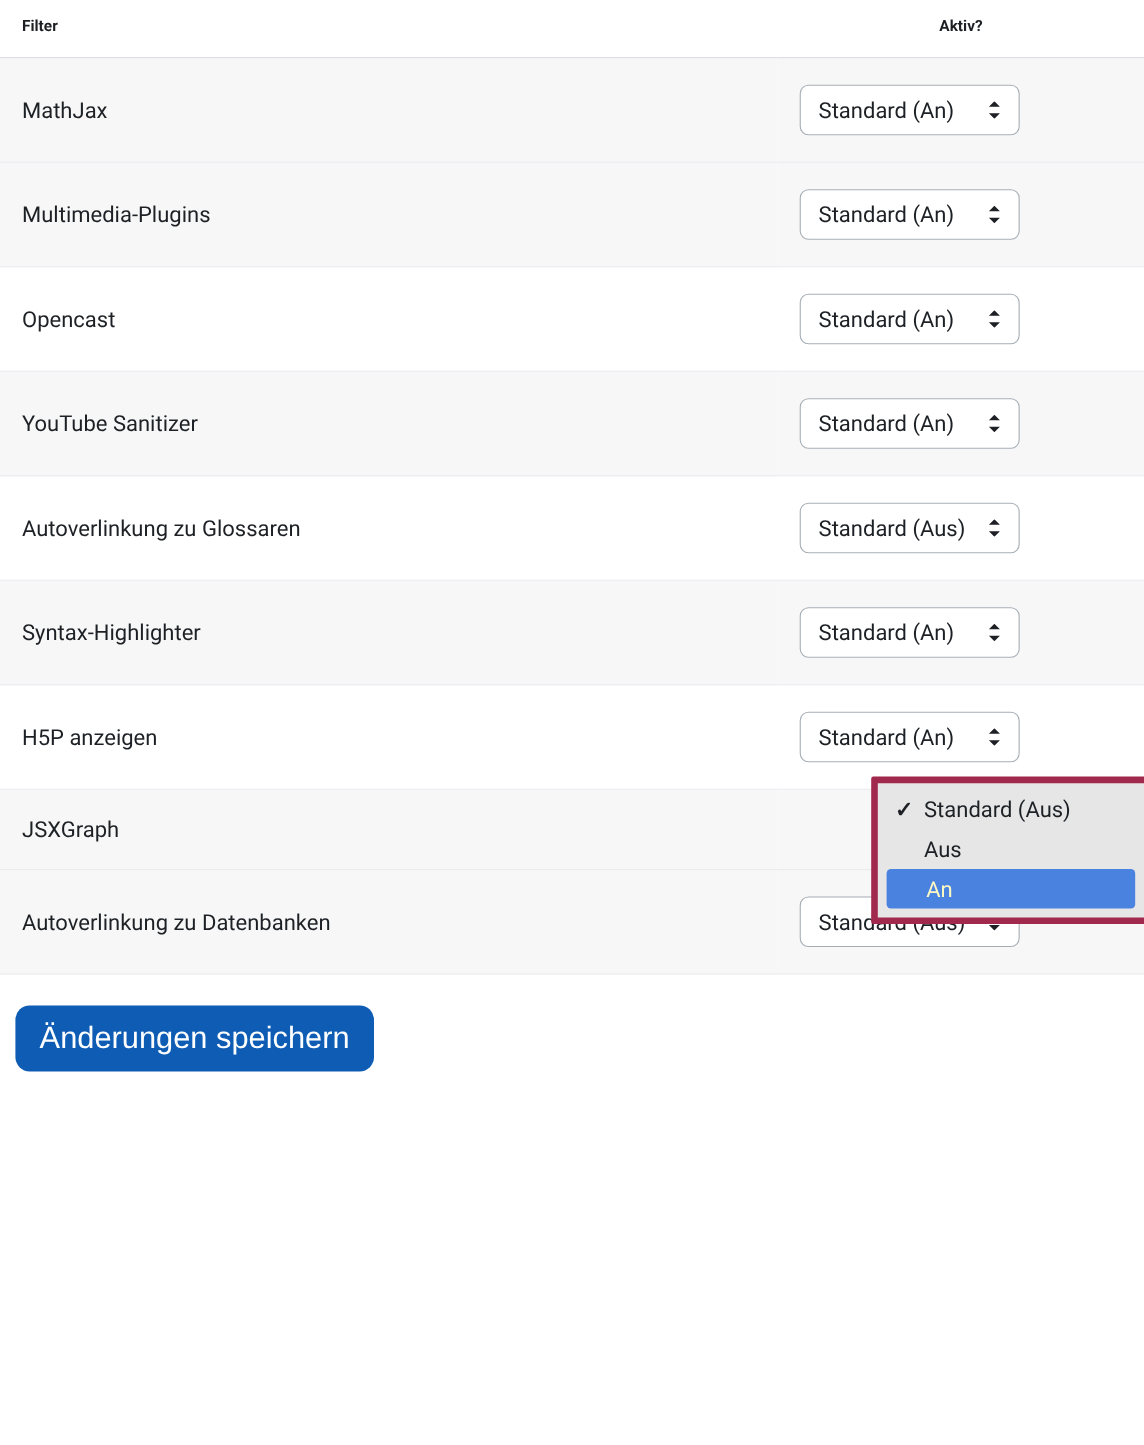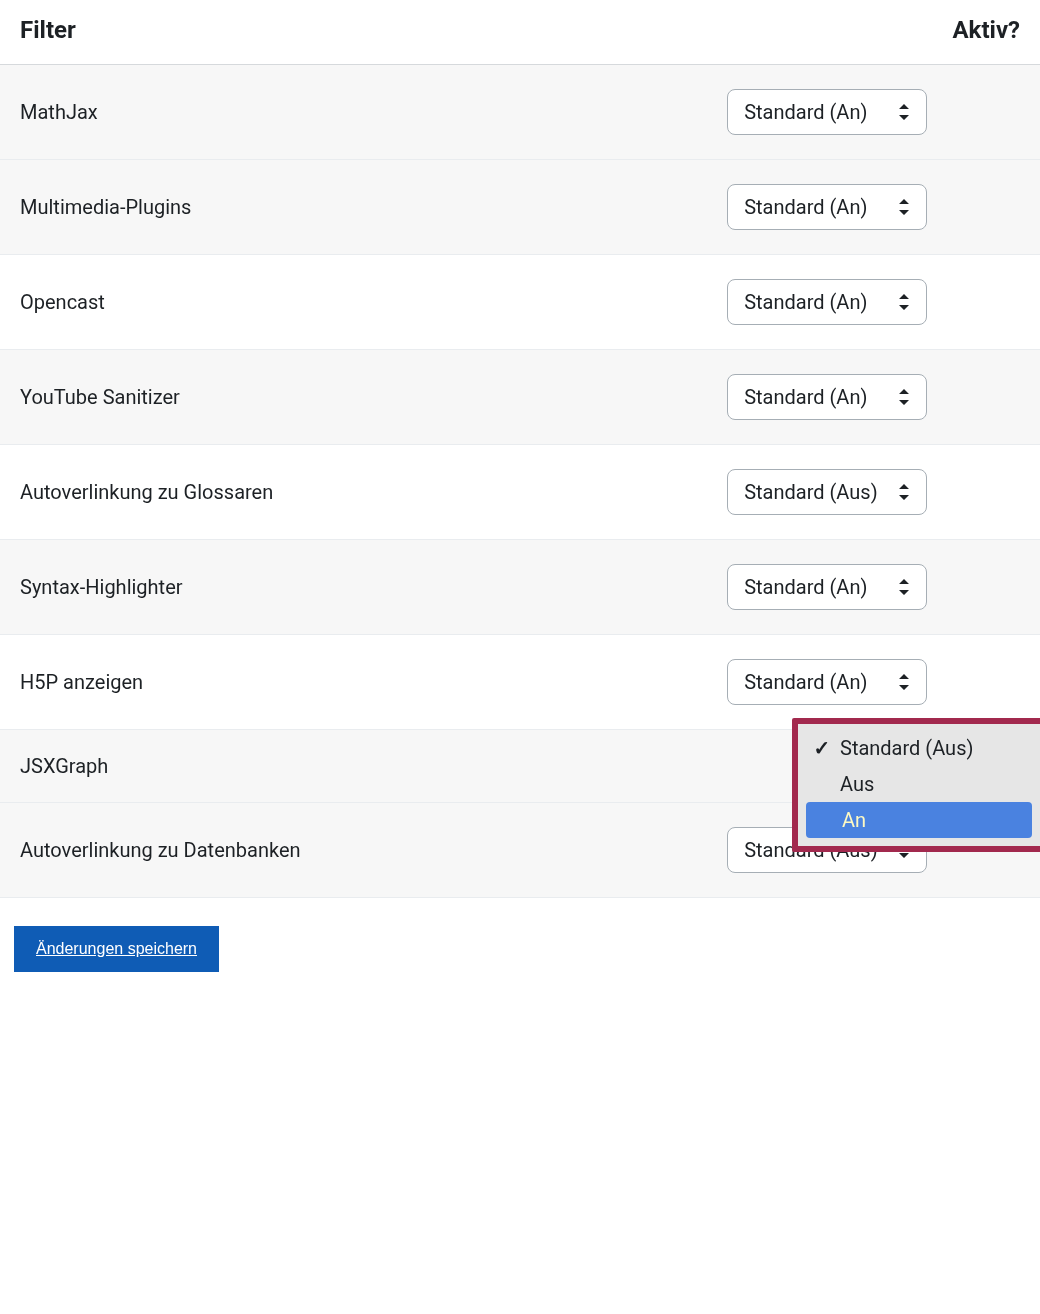--- a/index.html
+++ b/index.html
@@ -18,7 +18,7 @@
     text-align: left;
     padding: 16px 20px 20px 20px;
     font-weight: 700;
-    font-size: 24px;
+    font-size: 14px;
     color: #1d2125;
     border-bottom: 1px solid #d6d9dc;
   }

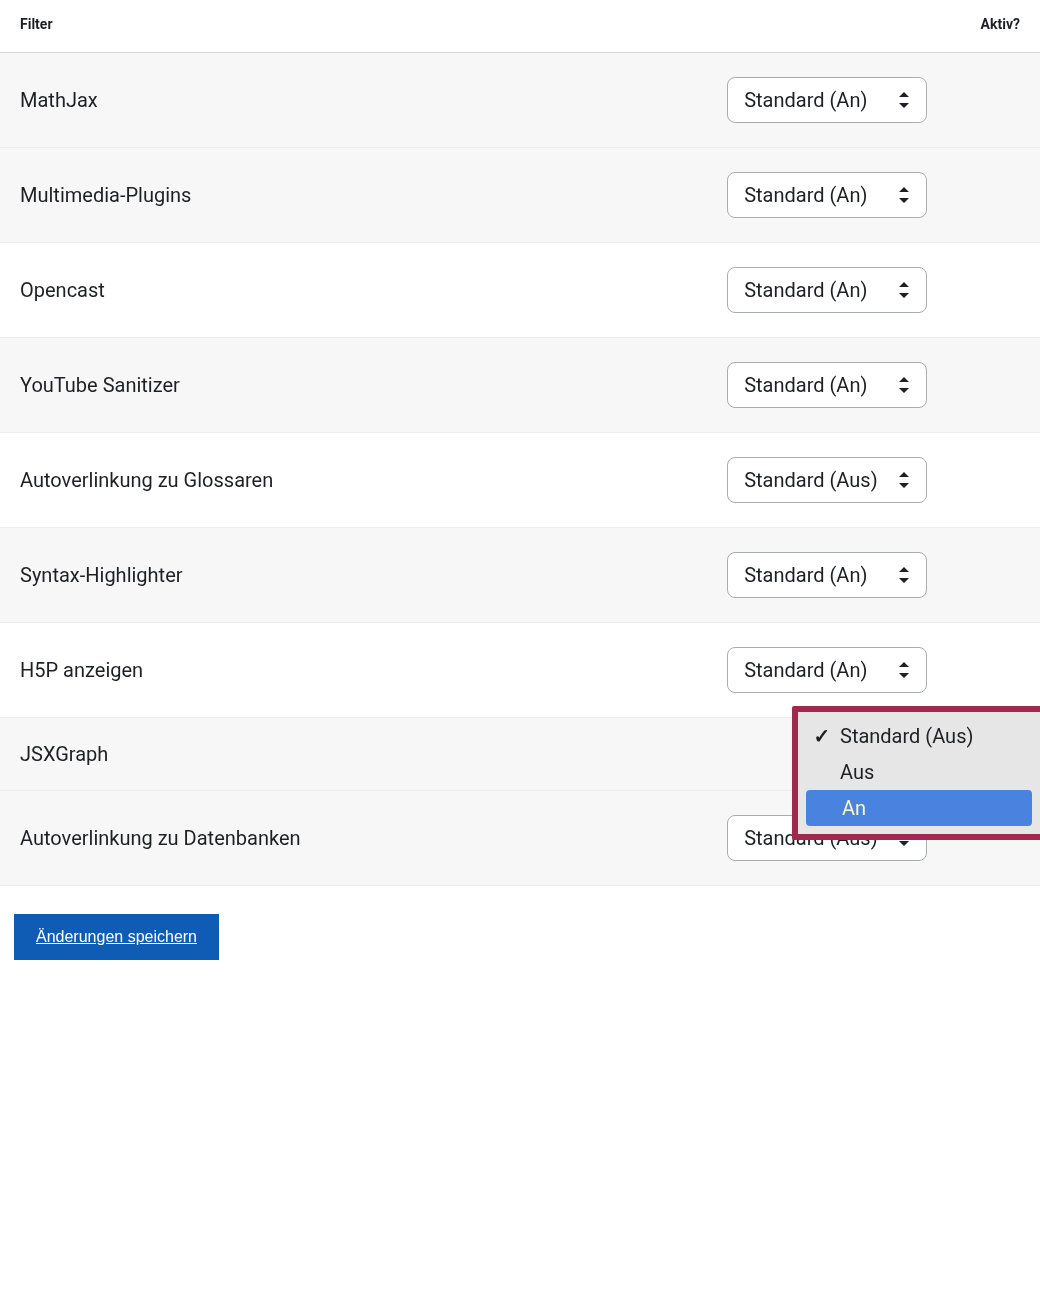--- a/index.html
+++ b/index.html
@@ -22,7 +22,7 @@
     color: #1d2125;
     border-bottom: 1px solid #d6d9dc;
   }
-  .header-row th:last-child { text-align: right; }
+  .header-row th:last-child { text-align: center; }
   .data-row {
     border-bottom: 1px solid #e9ecef;
   }

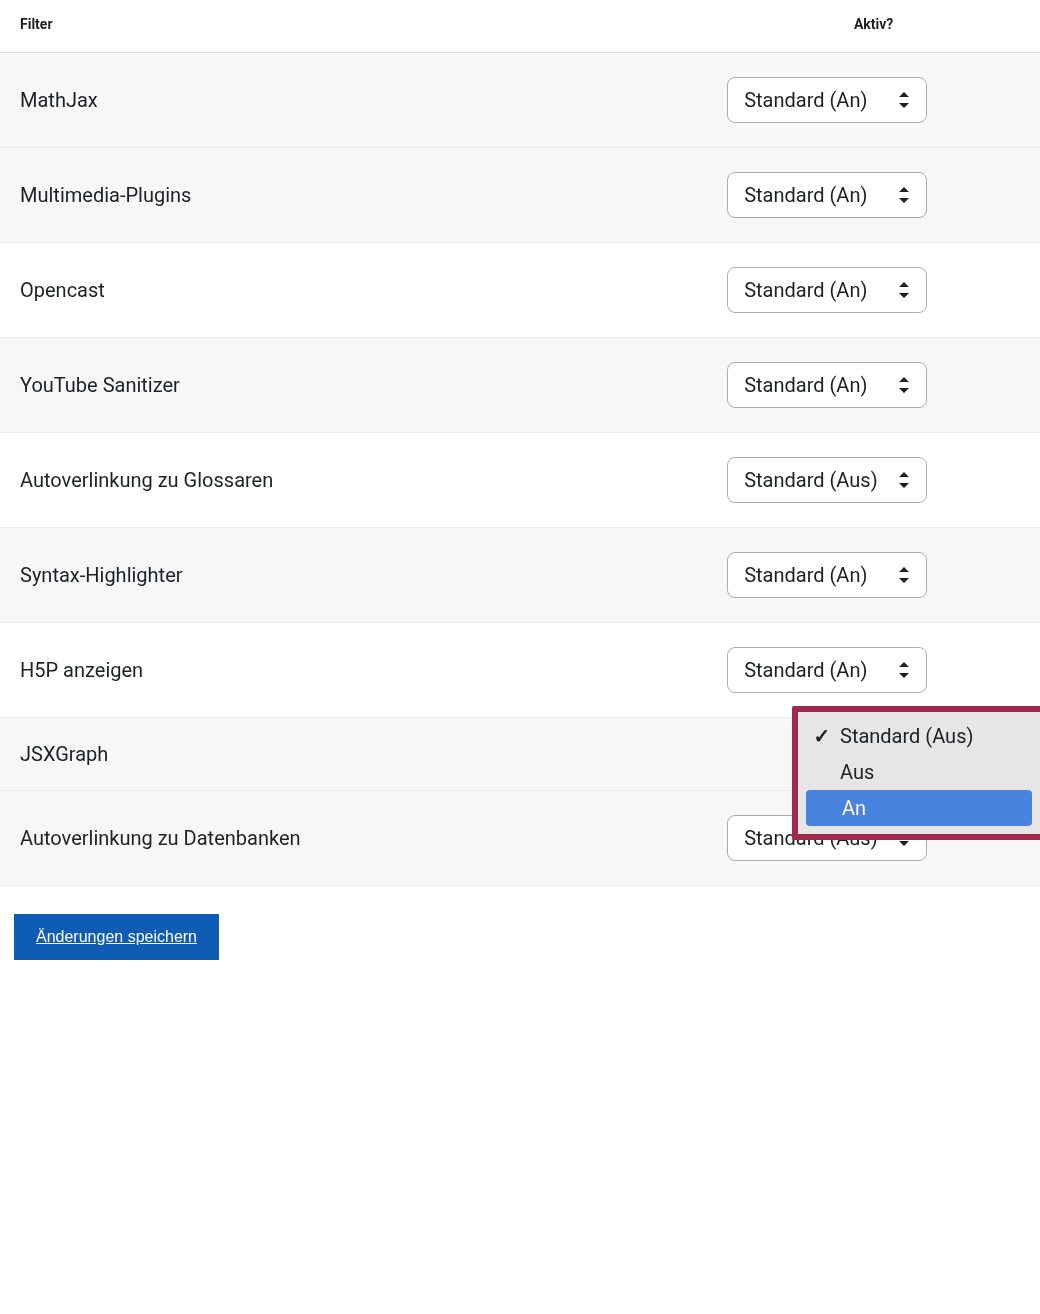--- a/index.html
+++ b/index.html
@@ -63,11 +63,10 @@
     background: #0f5cb5;
     color: #fff;
     border: none;
-    border-radius: 0;
+    border-radius: 13px;
     padding: 14px 22px;
-    font-size: 16px;
+    font-size: 28px;
     cursor: pointer;
-    text-decoration: underline;
   }
   
   .dropdown-frame {

